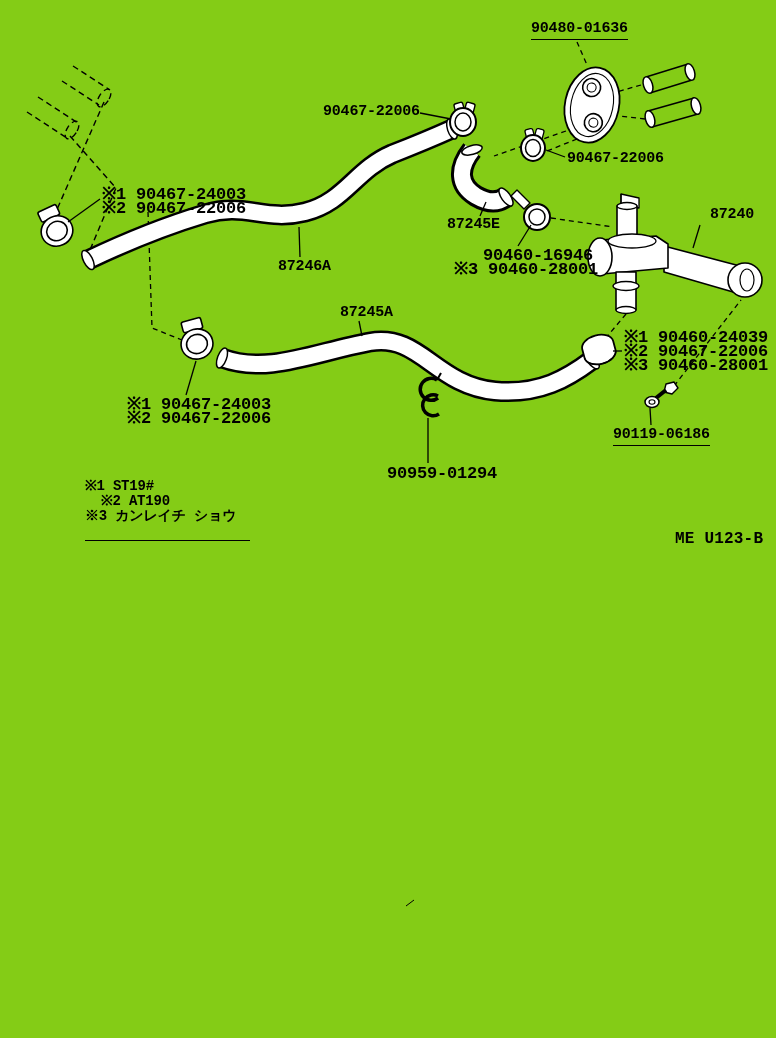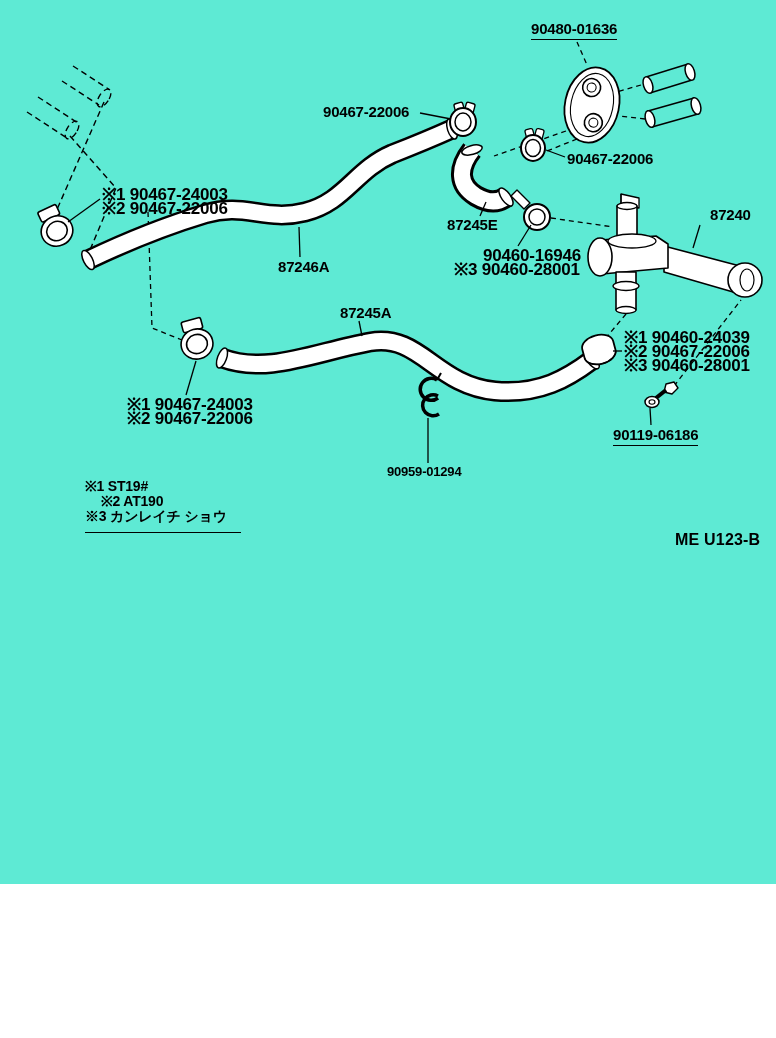--- a/index.html
+++ b/index.html
@@ -3,8 +3,8 @@
 <meta charset="utf-8">
 <style>
   html,body{margin:0;padding:0;background:#fff}
-  .stage{position:relative;width:776px;height:884px;background:#5eead4;overflow:hidden;
-         font-family:Liberation Sans, sans-serif;color:#000}
+  .stage{position:relative;width:776px;height:1038px;background:#84cc16;overflow:hidden;
+         font-family:Liberation Mono, monospace;color:#000}
   .stage svg{position:absolute;left:0;top:0}
   .lbl{position:absolute;font-weight:700;white-space:nowrap;letter-spacing:-0.2px;line-height:1.1}
   .lbl-lg{font-size:15px}

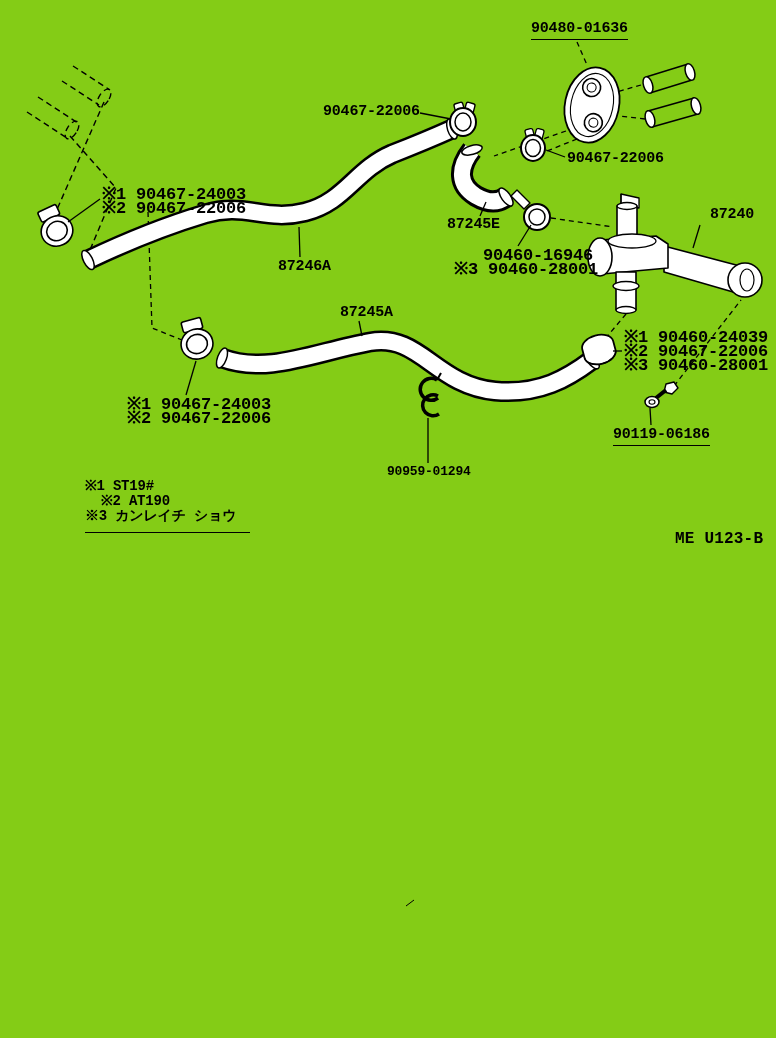--- a/index.html
+++ b/index.html
@@ -8,7 +8,7 @@
   .stage svg{position:absolute;left:0;top:0}
   .lbl{position:absolute;font-weight:700;white-space:nowrap;letter-spacing:-0.2px;line-height:1.1}
   .lbl-lg{font-size:15px}
-  .lbl-md{font-size:13px}
+  .lbl-md{font-size:17px}
   .lbl-sm{font-size:17px}
   .u{border-bottom:1.6px solid #000;padding-bottom:1px}
   .legend{font-size:14px}

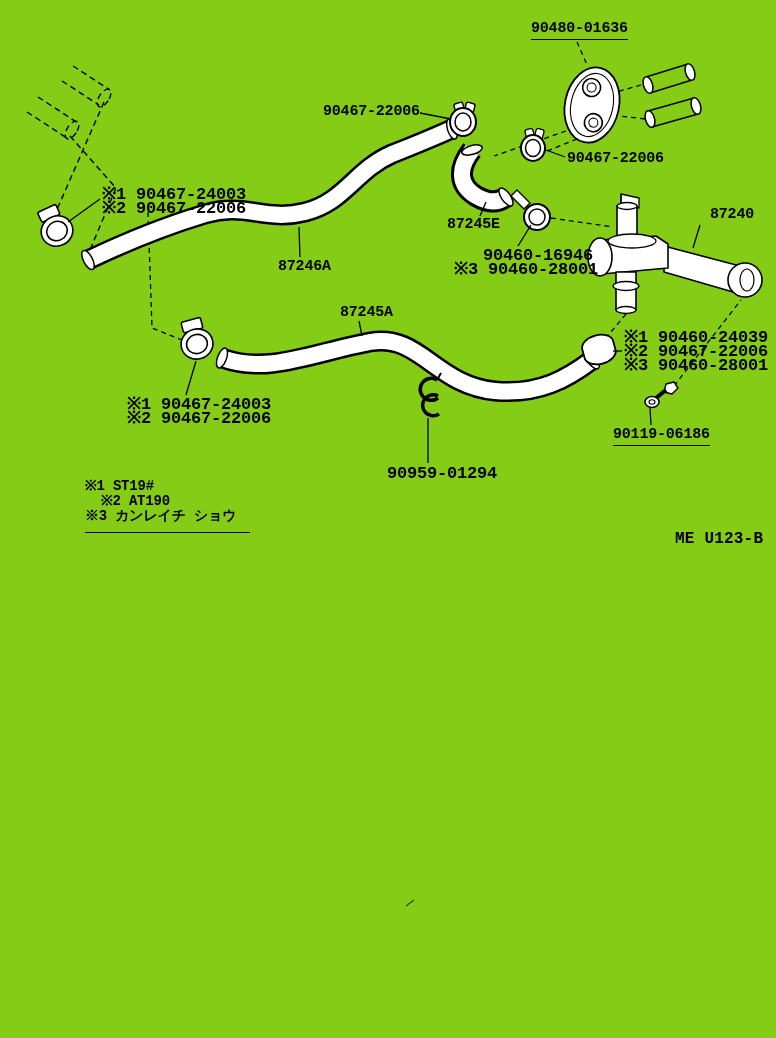--- a/index.html
+++ b/index.html
@@ -12,7 +12,7 @@
   .lbl-sm{font-size:17px}
   .u{border-bottom:1.6px solid #000;padding-bottom:1px}
   .legend{font-size:14px}
-  .legend-u{border-bottom:1.6px solid #000;padding-bottom:8px;padding-right:14px}
+  .legend-u{border-bottom:1.6px solid #000;padding-bottom:16px;padding-right:14px}
   .footer-code{font-size:16px;letter-spacing:0.2px}
 </style>
 </head>

